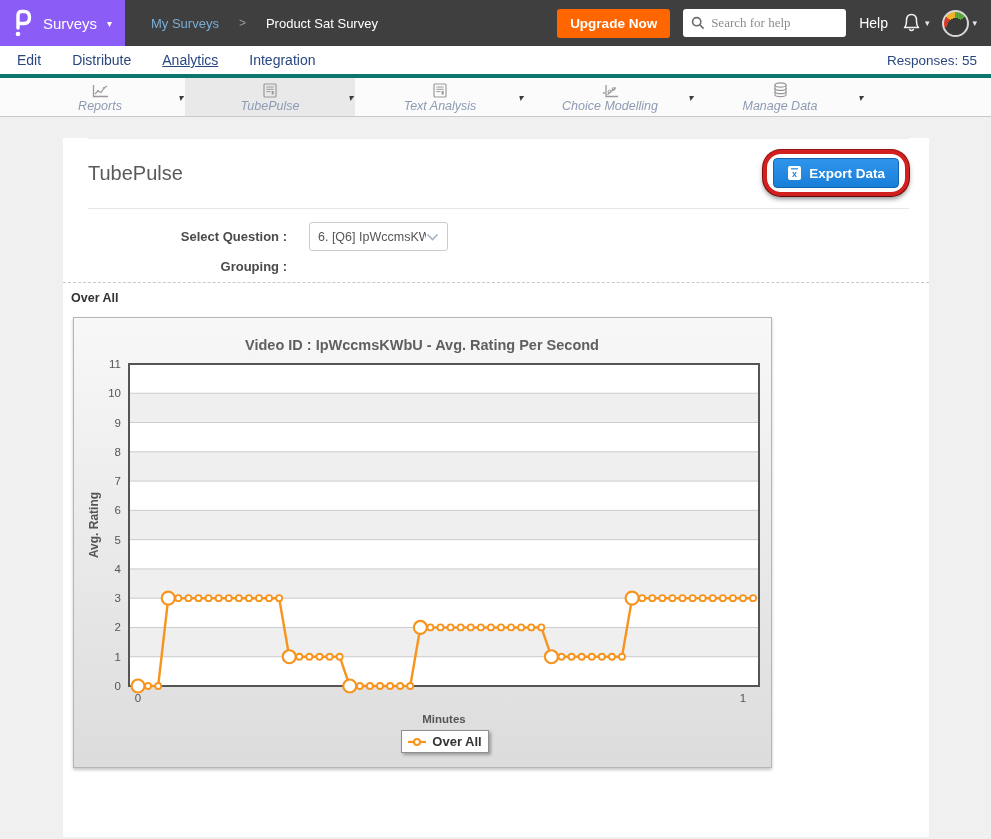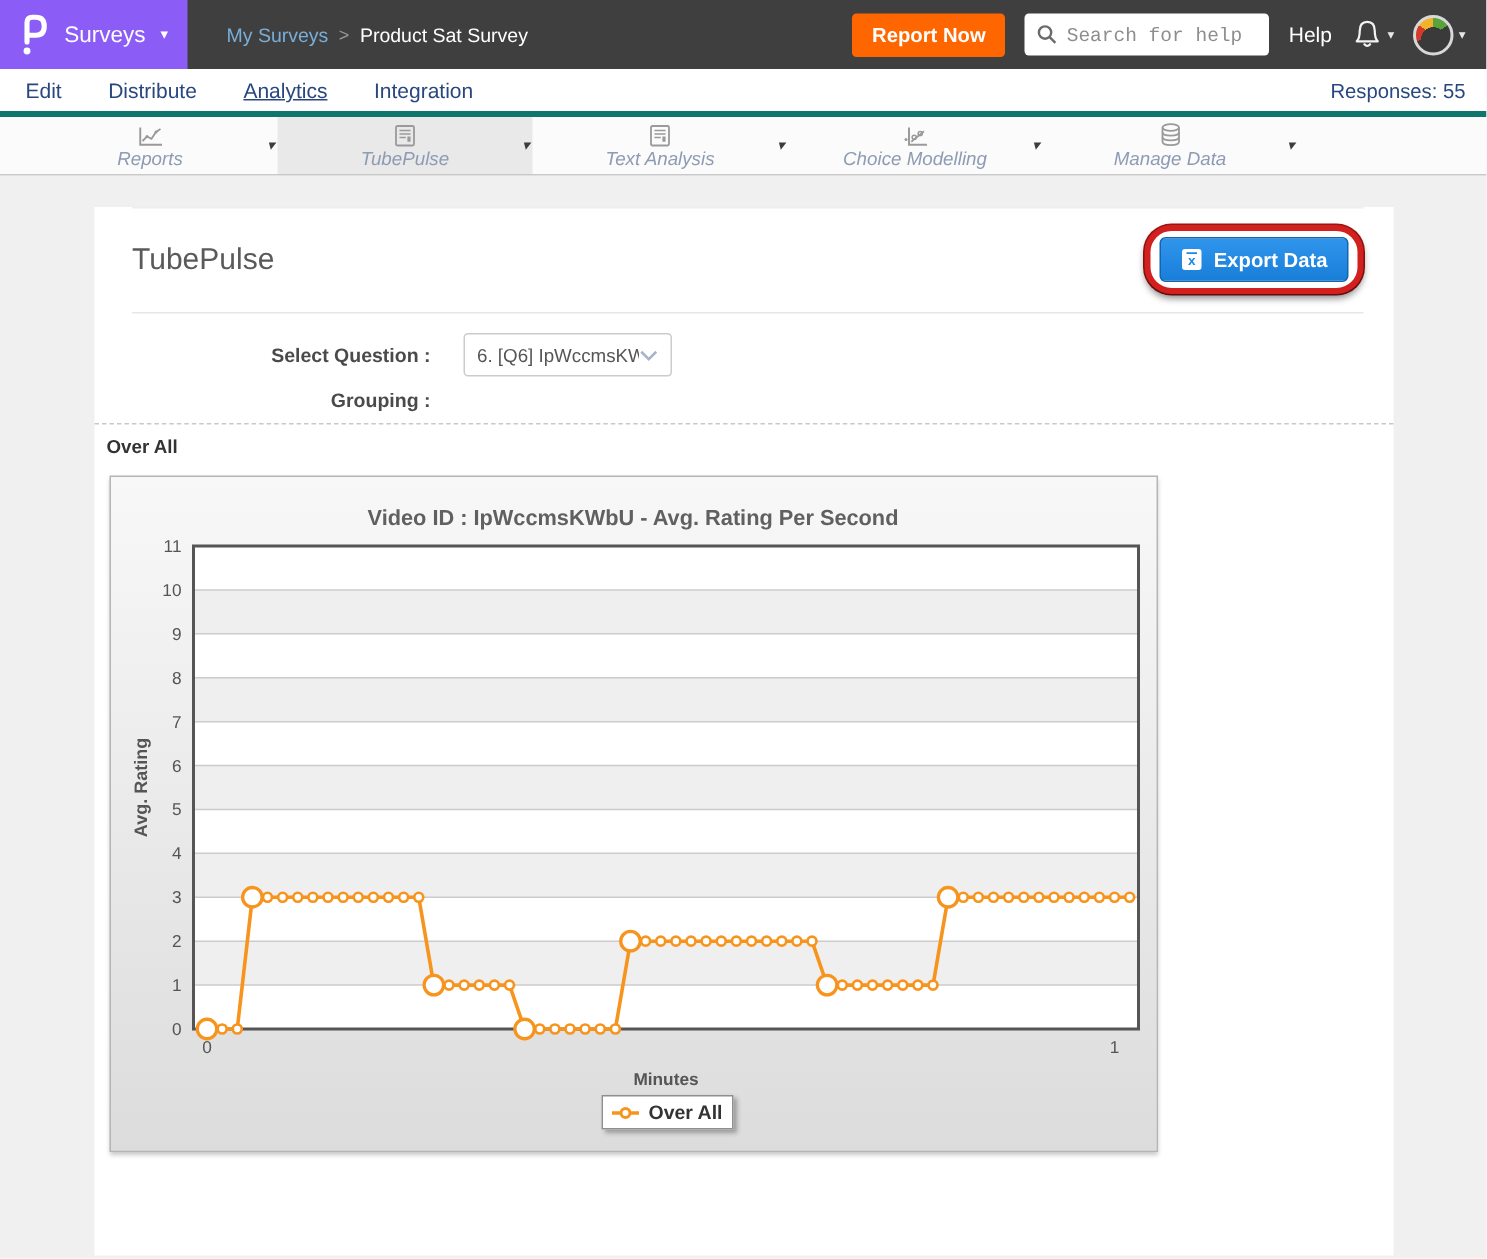--- a/index.html
+++ b/index.html
@@ -12,7 +12,7 @@
   .logo-p { position:relative; width:20px; height:28px; }
   .product-label { color:#fff; font-size:15px; }
   .brand .caret { color:#fff; font-size:10px; }
-  .crumbs { display:flex; align-items:center; gap:7px; margin-left:26px; font-size:13px; }
+  .crumbs { display:flex; align-items:center; gap:20px; margin-left:26px; font-size:13px; }
   .crumb-link { color:#79aed7; cursor:pointer; }
   .crumb-sep { color:#9a9a9a; font-size:12px; }
   .crumb-current { color:#fff; }

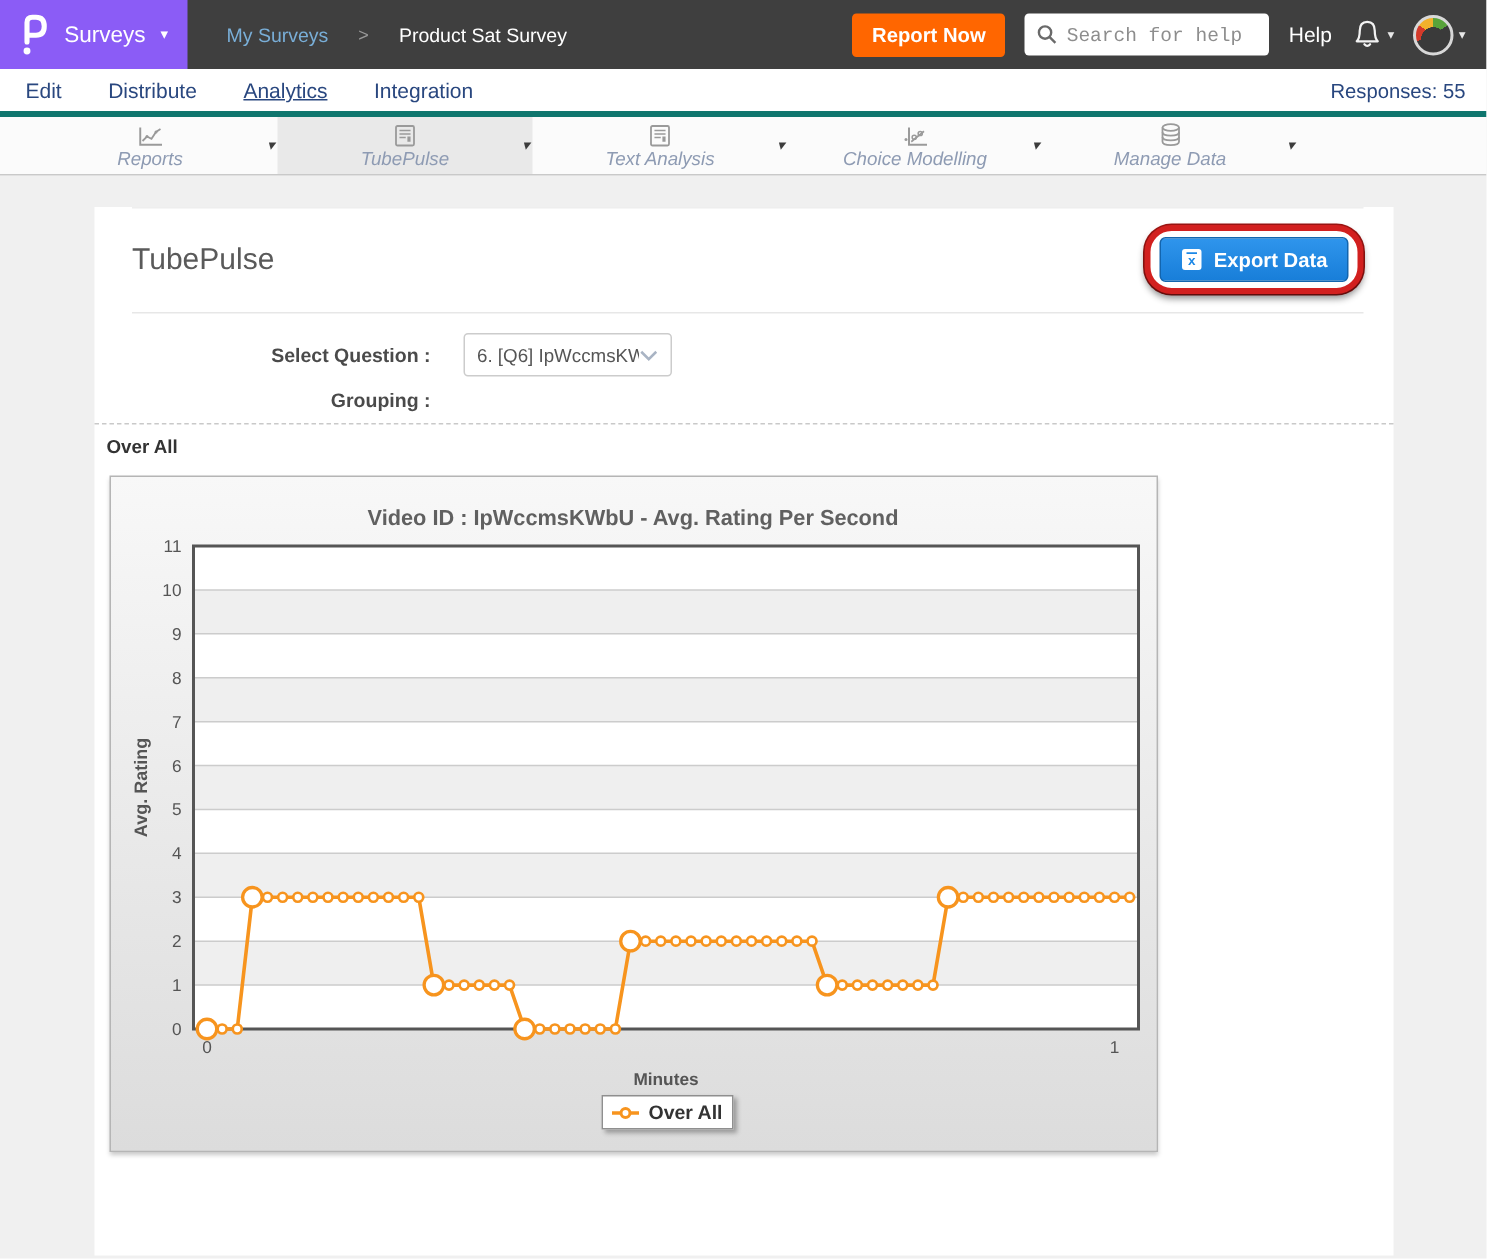--- a/index.html
+++ b/index.html
@@ -91,7 +91,7 @@
     <span class="crumb-current">Product Sat Survey</span>
   </nav>
   <div class="top-right">
-    <button class="btn-upgrade">Report Now</button>
+    <button class="btn-upgrade">Upgrade Now</button>
     <div class="searchbox">
       <svg width="14" height="14" viewBox="0 0 14 14">
         <circle cx="5.7" cy="5.7" r="4.1" stroke="#6a6a6a" stroke-width="1.6" fill="none"></circle>

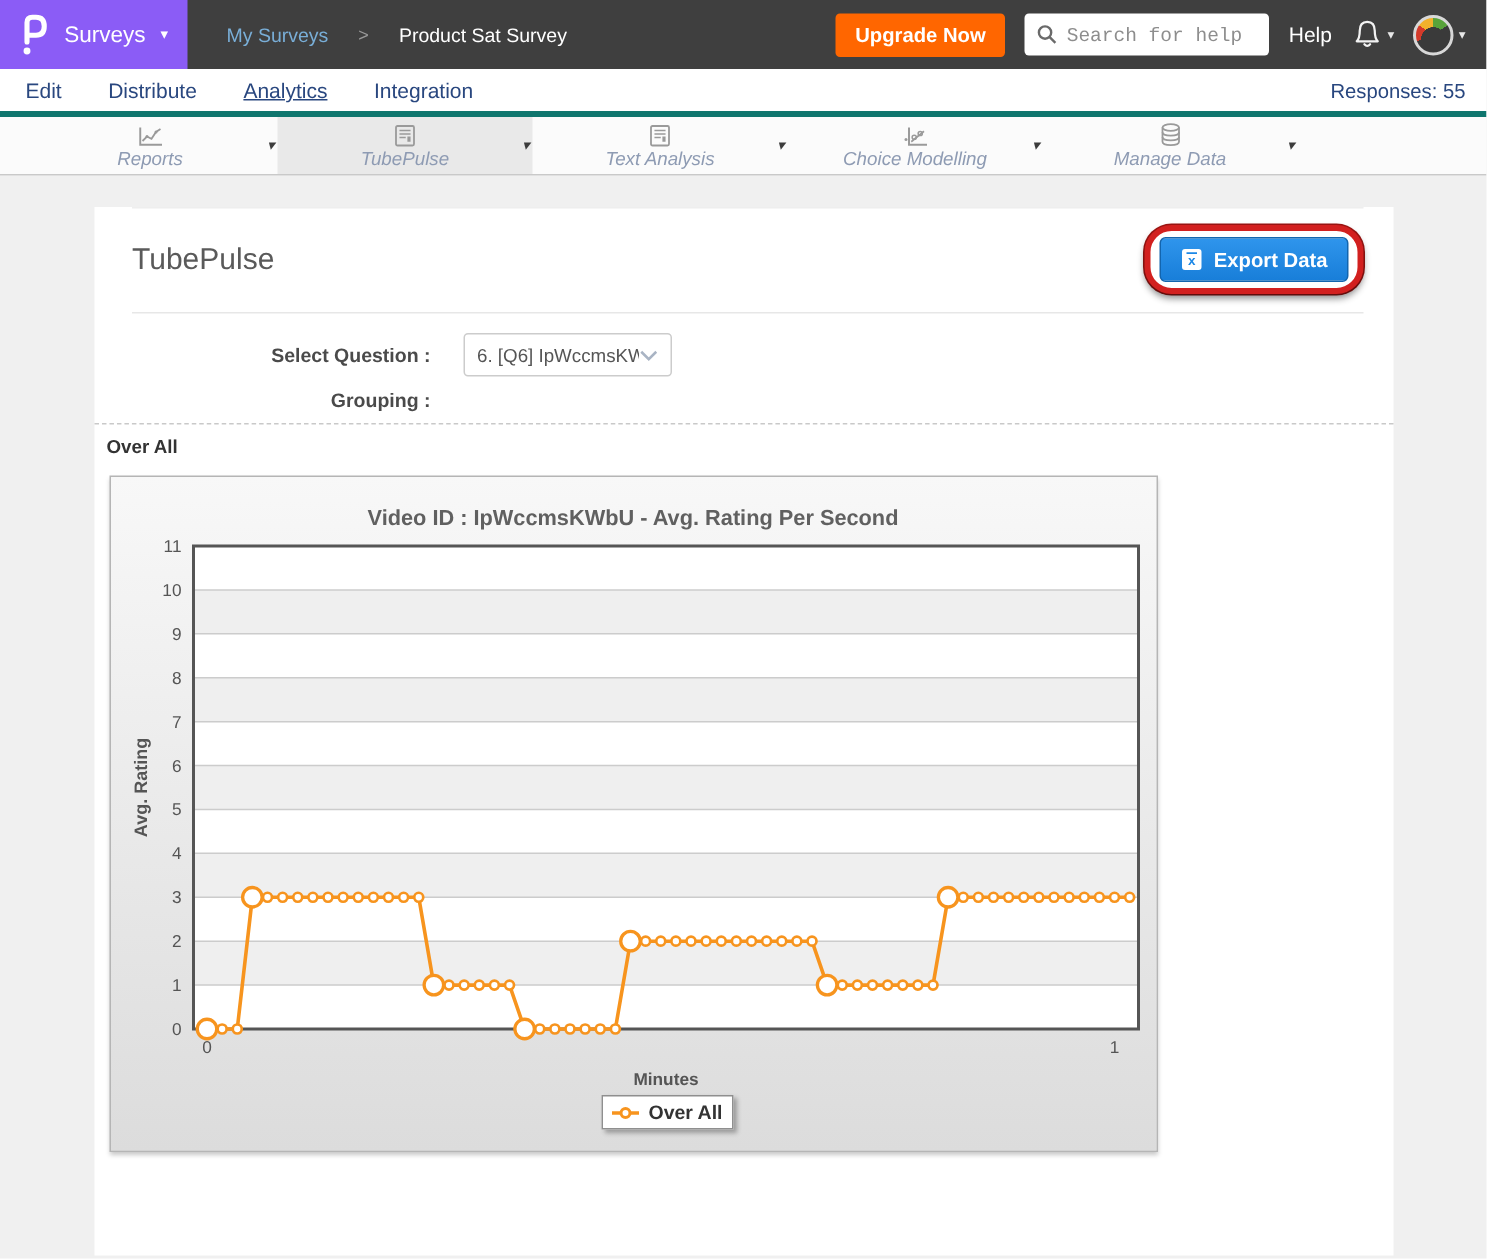--- a/index.html
+++ b/index.html
@@ -19,7 +19,7 @@
   .top-right { margin-left:auto; display:flex; align-items:center; gap:13px; padding-right:14px; }
   .btn-upgrade { background:#ff6600; color:#fff; border:none; font-weight:bold; font-size:13.5px; padding:7px 13px; border-radius:3px; cursor:pointer; font-family:inherit; }
   .searchbox { background:#fff; border-radius:3px; height:28px; width:163px; display:flex; align-items:center; padding:0 8px; gap:6px; }
-  .searchbox input { border:none; outline:none; font-size:13px; width:120px; color:#1d4ed8; font-family:Liberation Mono, monospace; }
+  .searchbox input { border:none; outline:none; font-size:13px; width:120px; color:#1d4ed8; font-family:Liberation Serif, serif; }
   .searchbox input::placeholder { color:#8d8d8d; }
   .help-label { color:#fff; font-size:14px; cursor:pointer; }
   .icon-btn { display:flex; align-items:center; gap:3px; cursor:pointer; }

